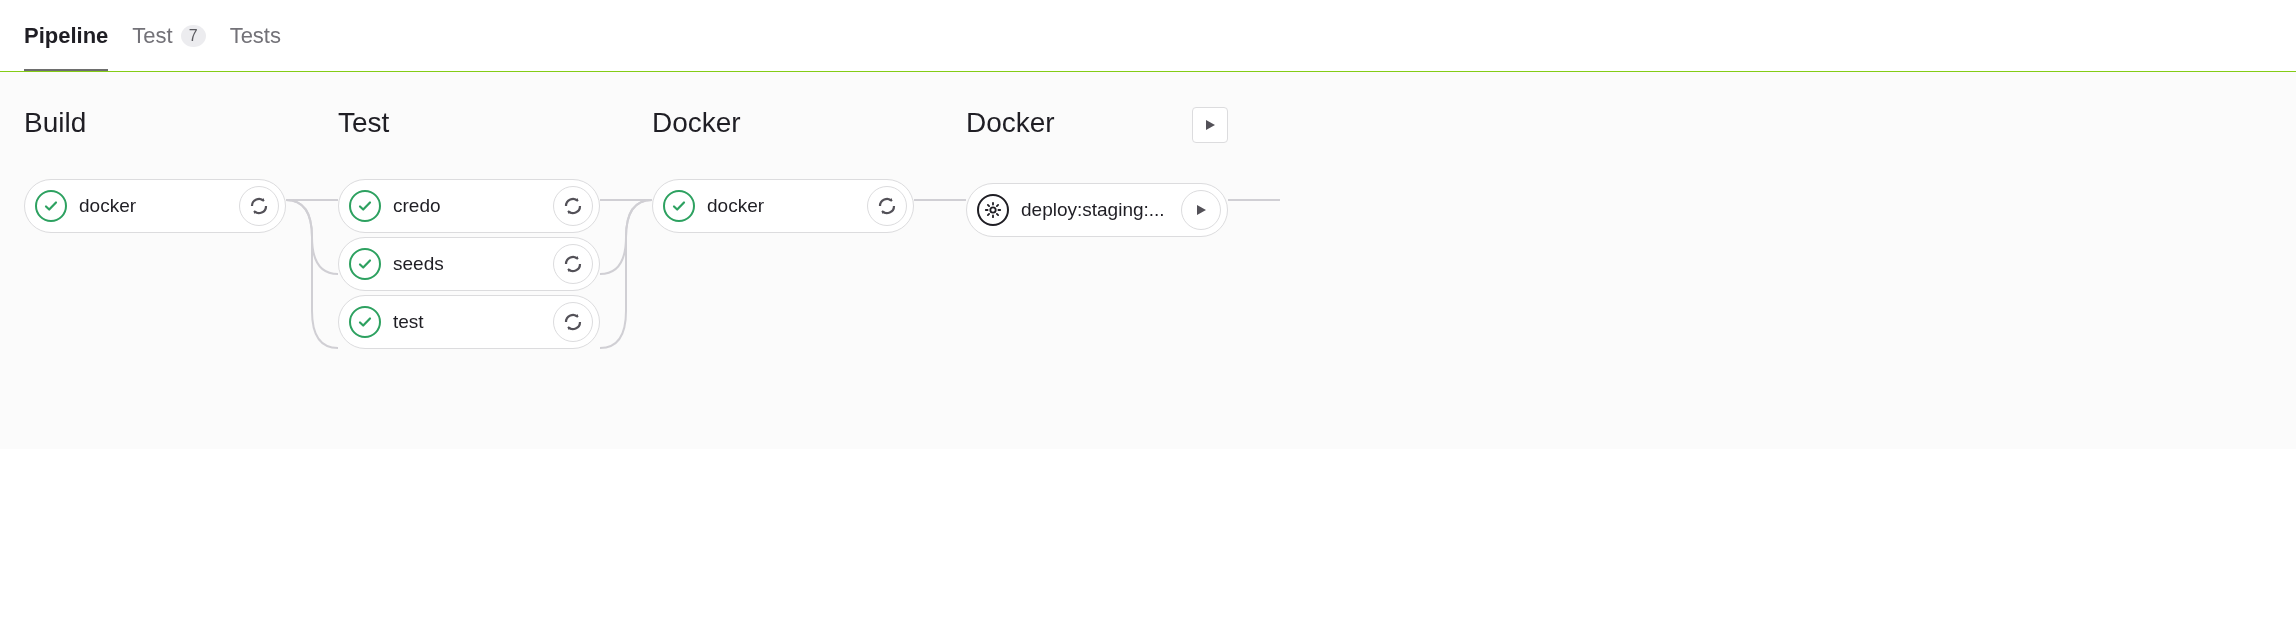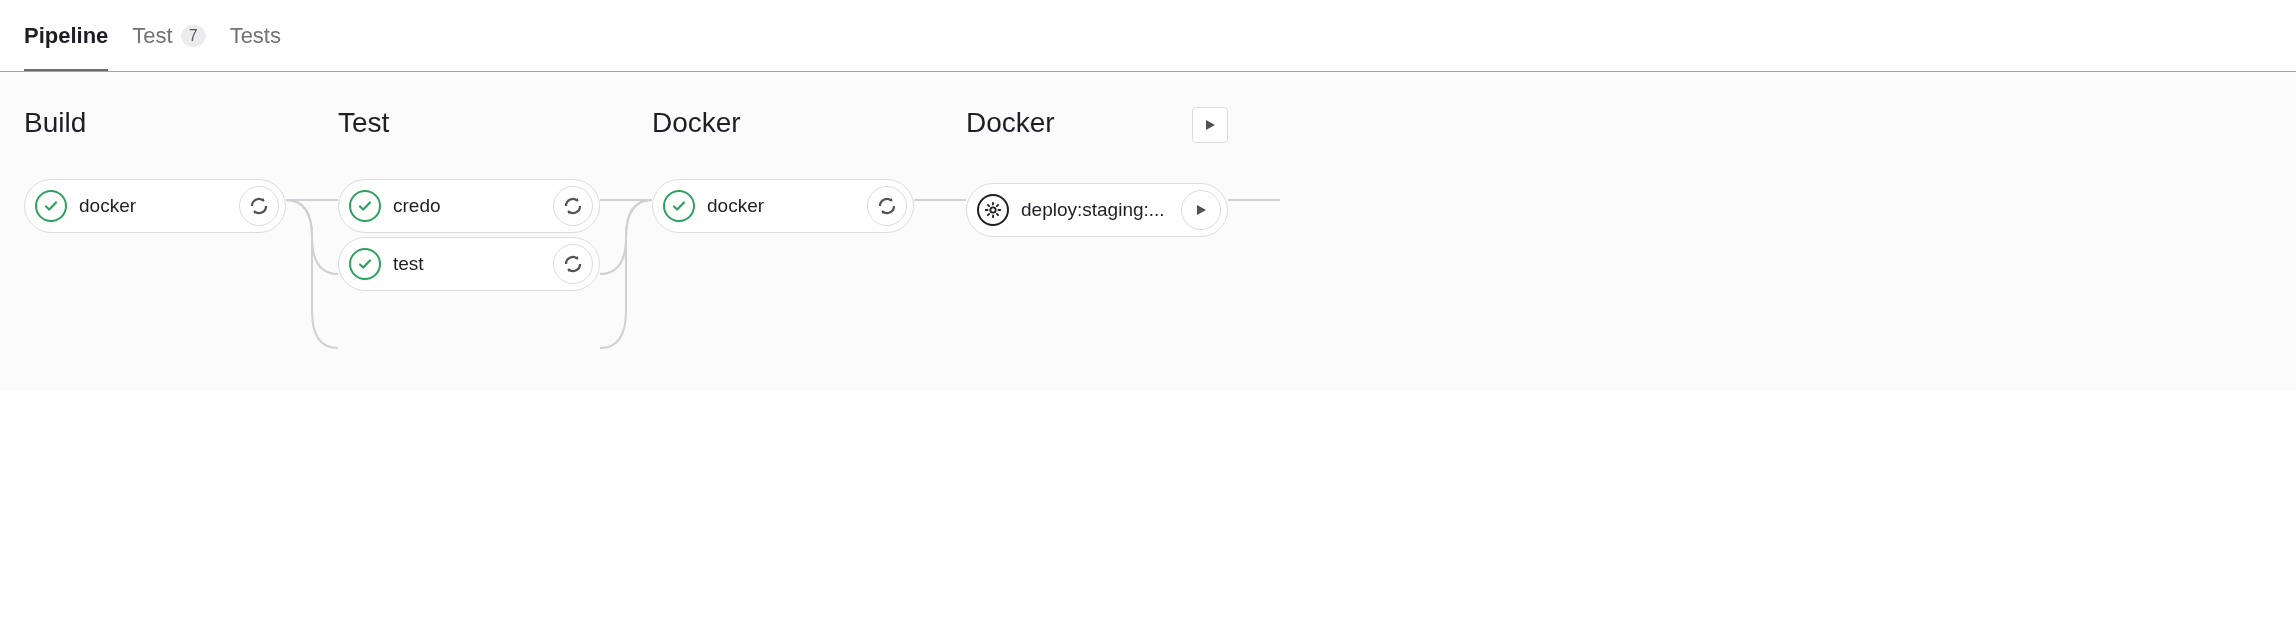--- a/index.html
+++ b/index.html
@@ -231,6 +231,22 @@
               <path d="M3 8.5 L6.2 11.5 L13 4.5" stroke="currentColor" stroke-width="2.2" fill="none" stroke-linecap="round" stroke-linejoin="round"></path>
             </svg>
           </span>
+        <span class="job-name">seeds</span>
+        <span class="job-action">
+            <svg width="20" height="20" viewBox="0 0 20 20">
+              <path d="M 3 10 A 7 7 0 0 1 15 5" stroke="currentColor" stroke-width="2.2" fill="none"></path>
+              <path d="M15 2 L15 5 L12 5 Z" fill="currentColor"></path>
+              <path d="M 17 10 A 7 7 0 0 1 5 15" stroke="currentColor" stroke-width="2.2" fill="none"></path>
+              <path d="M5 18 L5 15 L8 15 Z" fill="currentColor"></path>
+            </svg>
+          </span>
+      </div>
+      <div class="job">
+        <span class="status-icon success">
+            <svg width="16" height="16" viewBox="0 0 16 16">
+              <path d="M3 8.5 L6.2 11.5 L13 4.5" stroke="currentColor" stroke-width="2.2" fill="none" stroke-linecap="round" stroke-linejoin="round"></path>
+            </svg>
+          </span>
         <span class="job-name">test</span>
         <span class="job-action">
             <svg width="20" height="20" viewBox="0 0 20 20">

